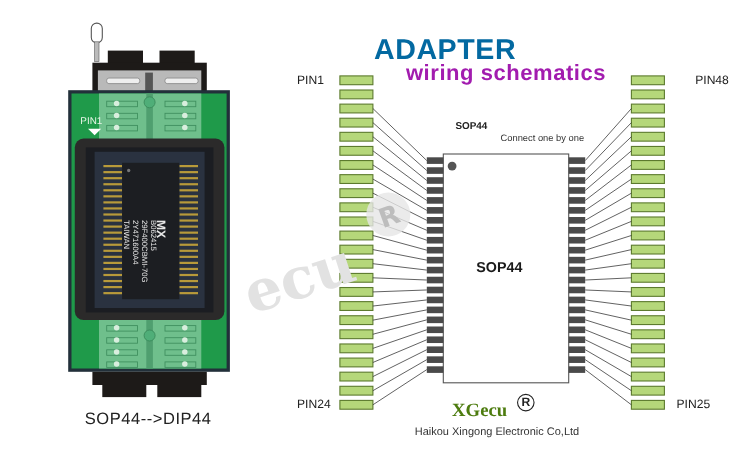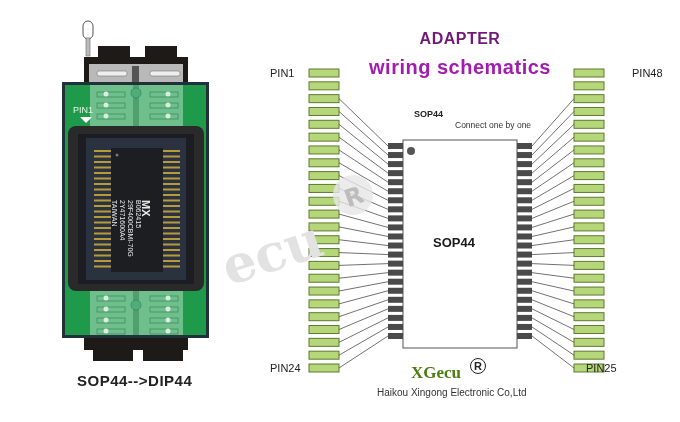--- a/index.html
+++ b/index.html
@@ -7,8 +7,8 @@
          font-family: "Liberation Sans", sans-serif; }
   .abs { position: absolute; }
   svg { position: absolute; left: 0; top: 0; }
-  .title { left: 340px; width: 240px; top: 30px; text-align: center; font-weight: bold;
-           font-size: 16px; color: #701a75; letter-spacing: 0.5px; }
+  .title { left: 340px; width: 240px; top: 30px; text-align: left; font-weight: bold;
+           font-size: 26px; color: #0369a1; letter-spacing: 0.5px; }
   .subtitle { left: 330px; width: 260px; top: 56px; text-align: center; font-size: 20px;
               color: #a21caf; letter-spacing: 0.5px; font-weight: bold; }
   .pinlabel { font-size: 11px; color: #222; }

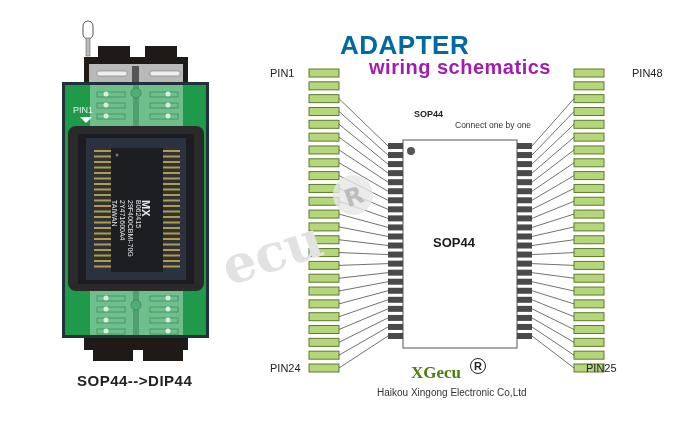--- a/index.html
+++ b/index.html
@@ -302,7 +302,7 @@
 <div class="abs pinlabel" style="left:270px; top:67px;">PIN1</div>
 <div class="abs pinlabel" style="left:270px; top:362px;">PIN24</div>
 <div class="abs pinlabel" style="left:612px; top:67px;margin-left:20px;">PIN48</div>
-<div class="abs pinlabel" style="left:586px; top:362px;">PIN25</div>
+<div class="abs pinlabel" style="left:615px; top:362px;">PIN25</div>
 
 <div class="abs chiplabel" style="left:414px; top:109px;">SOP44</div>
 <div class="abs chipsub" style="left:411px; top:120px;">Connect one by one</div>

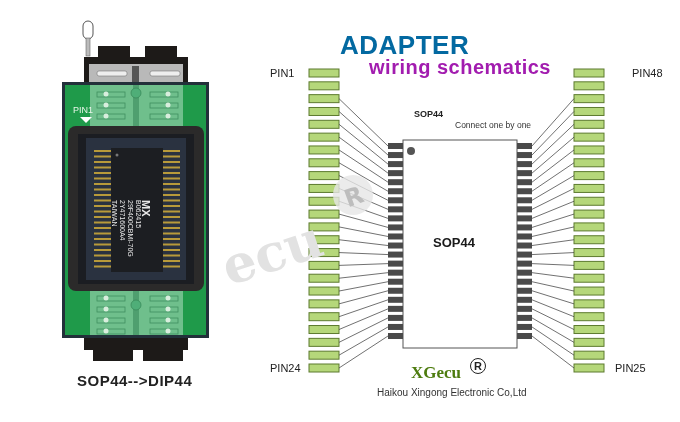--- a/index.html
+++ b/index.html
@@ -19,7 +19,7 @@
   .reg { font-size: 11px; color: #222; border: 1.2px solid #222; border-radius: 50%;
          width: 14px; height: 14px; line-height: 14px; text-align: center; font-weight: bold; }
   .company { font-size: 10px; color: #333; }
-  .adapter-caption { font-size: 15px; color: #222; letter-spacing: 0.5px; font-weight: bold; }
+  .adapter-caption { font-size: 15px; color: #222; letter-spacing: 0.5px; }
   .pin1-board { font-size: 9px; color: #e8f5e8; }
 </style>
 </head>

